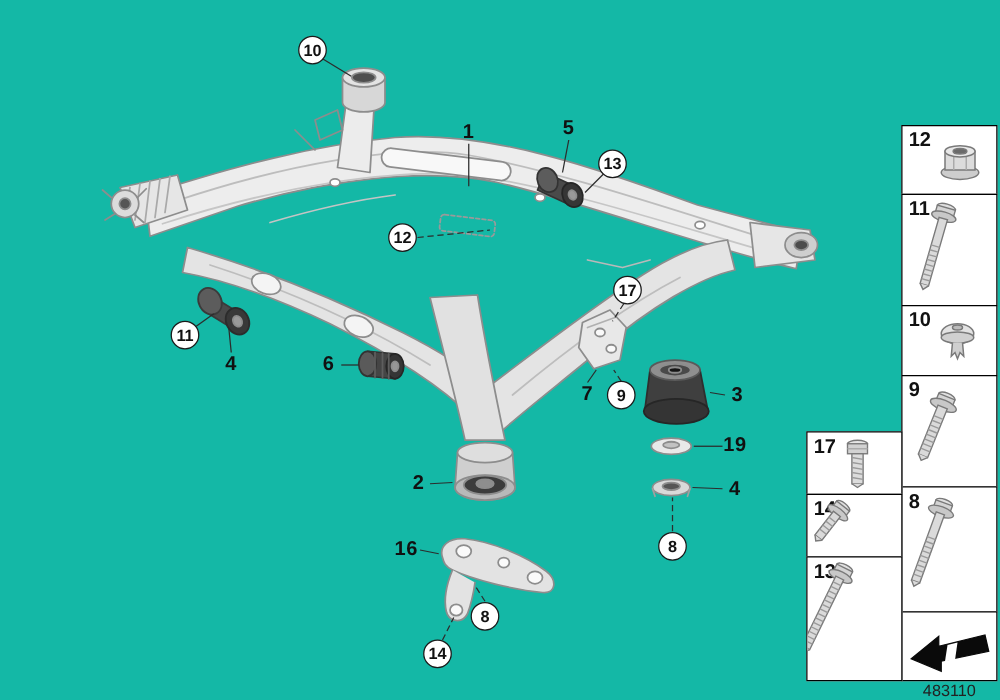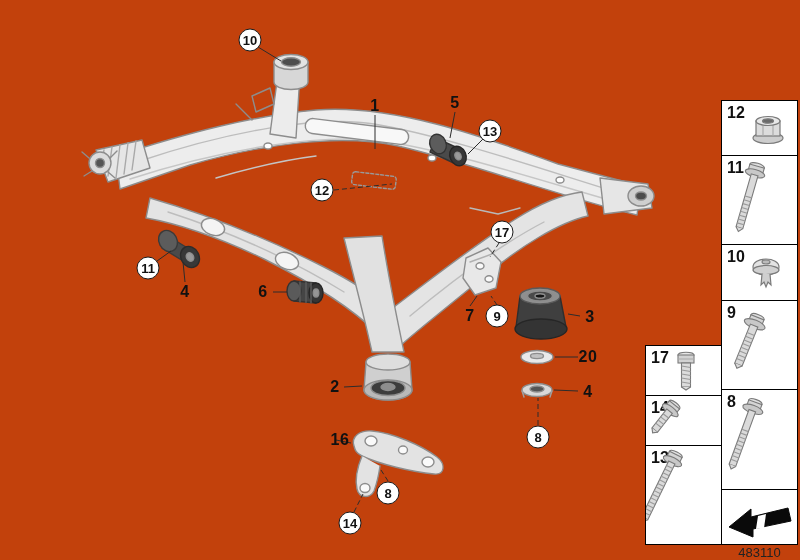--- a/index.html
+++ b/index.html
@@ -5,7 +5,7 @@
   * { margin:0; padding:0; box-sizing:border-box; }
   html,body { width:800px; height:560px; overflow:hidden; background:#fff;
               font-family:"Liberation Sans", sans-serif; }
-  .stage { position:relative; width:800px; height:560px; background:#c2410c; }
+  .stage { position:relative; width:800px; height:560px; background:#14b8a6; }
   .art { position:absolute; left:0; top:0; }
 
   

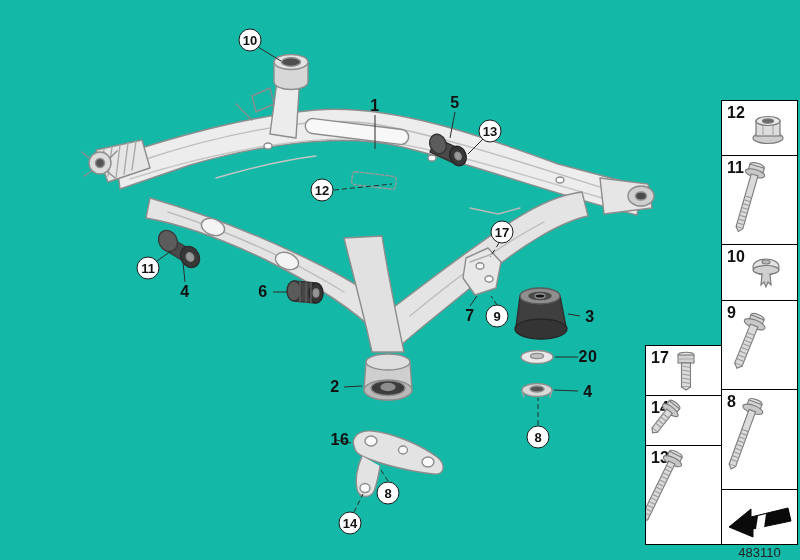--- a/index.html
+++ b/index.html
@@ -174,7 +174,7 @@
   <div class="co plain" style="left:470px;top:316px">7</div>
   <div class="co circle" style="left:497px;top:316px">9</div>
   <div class="co plain" style="left:590px;top:317px">3</div>
-  <div class="co plain" style="left:588px;top:357px">20</div>
+  <div class="co plain" style="left:588px;top:357px">19</div>
   <div class="co plain" style="left:588px;top:392px">4</div>
   <div class="co circle" style="left:538px;top:437px">8</div>
   <div class="co plain" style="left:335px;top:387px">2</div>

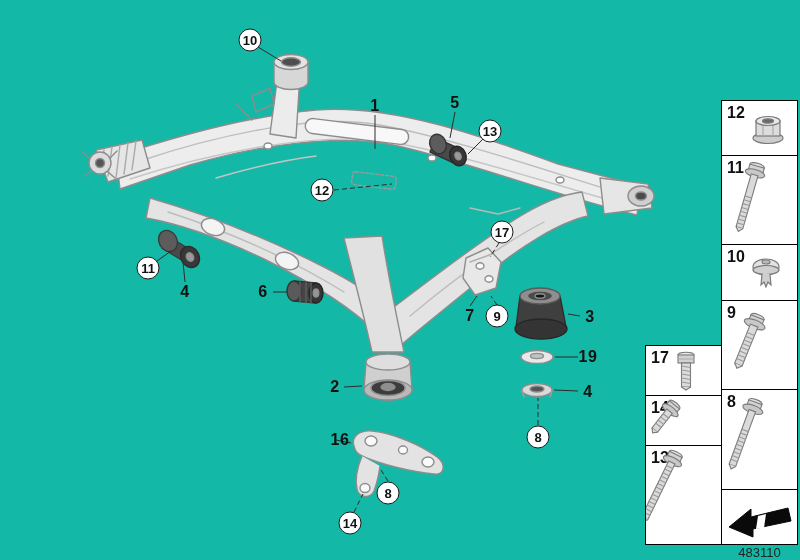--- a/index.html
+++ b/index.html
@@ -178,7 +178,7 @@
   <div class="co plain" style="left:588px;top:392px">4</div>
   <div class="co circle" style="left:538px;top:437px">8</div>
   <div class="co plain" style="left:335px;top:387px">2</div>
-  <div class="co plain" style="left:340px;top:440px">16</div>
+  <div class="co plain" style="left:325px;top:440px">16</div>
   <div class="co circle" style="left:388px;top:493px">8</div>
   <div class="co circle" style="left:350px;top:523px">14</div>
 

